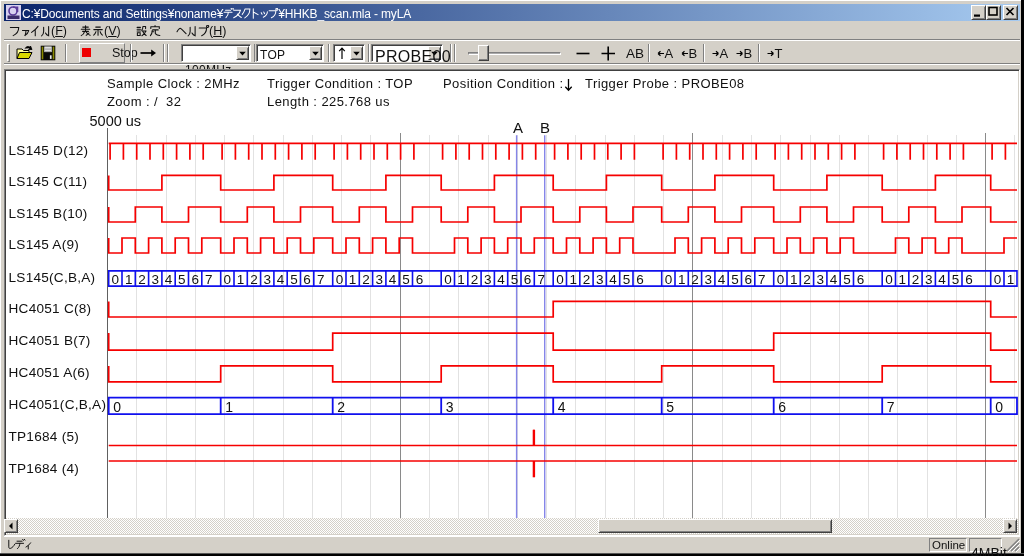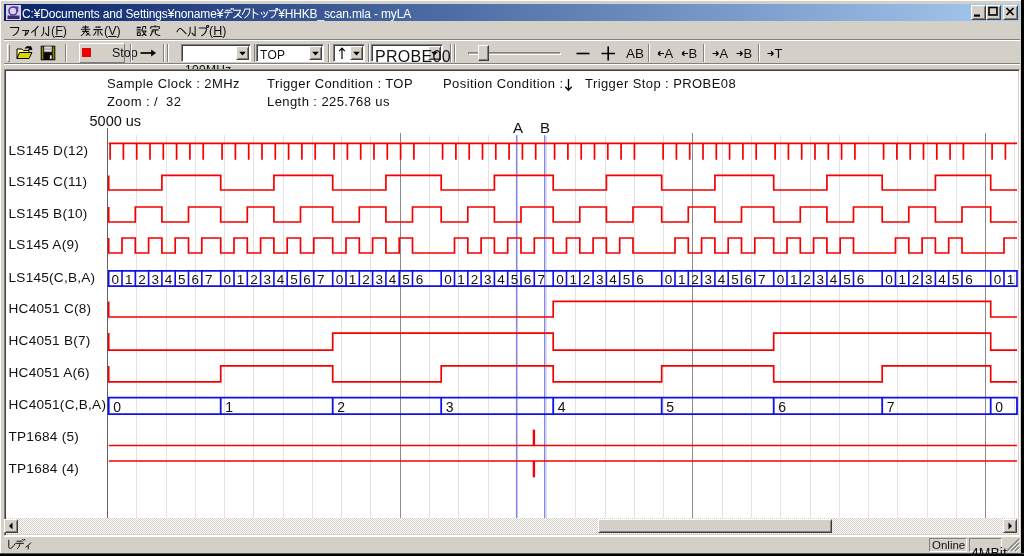--- a/index.html
+++ b/index.html
@@ -164,7 +164,7 @@
 <svg class="ab" style="left:563.5px;top:78px" width="9" height="14" viewBox="0 0 9 14">
     <path d="M4.5 1V12M1.3 8.8L4.5 12.2L7.7 8.8" stroke="#000" stroke-width="1.3" fill="none"></path>
   </svg>
-<div class="txt" style="left:585px;top:75.5px;letter-spacing:0.42px">Trigger Stop : PROBE08</div>
+<div class="txt" style="left:585px;top:75.5px;letter-spacing:0.42px">Trigger Probe : PROBE08</div>
 <div class="txt" style="left:107px;top:93.5px;letter-spacing:0.42px">Zoom : /&nbsp;&nbsp;32</div>
 <div class="txt" style="left:267px;top:93.5px;letter-spacing:0.42px">Length : 225.768 us</div>
 <svg width="1024" height="556" viewBox="0 0 1024 556" font-family="Liberation Sans, sans-serif" style="position:absolute;left:0;top:0">

